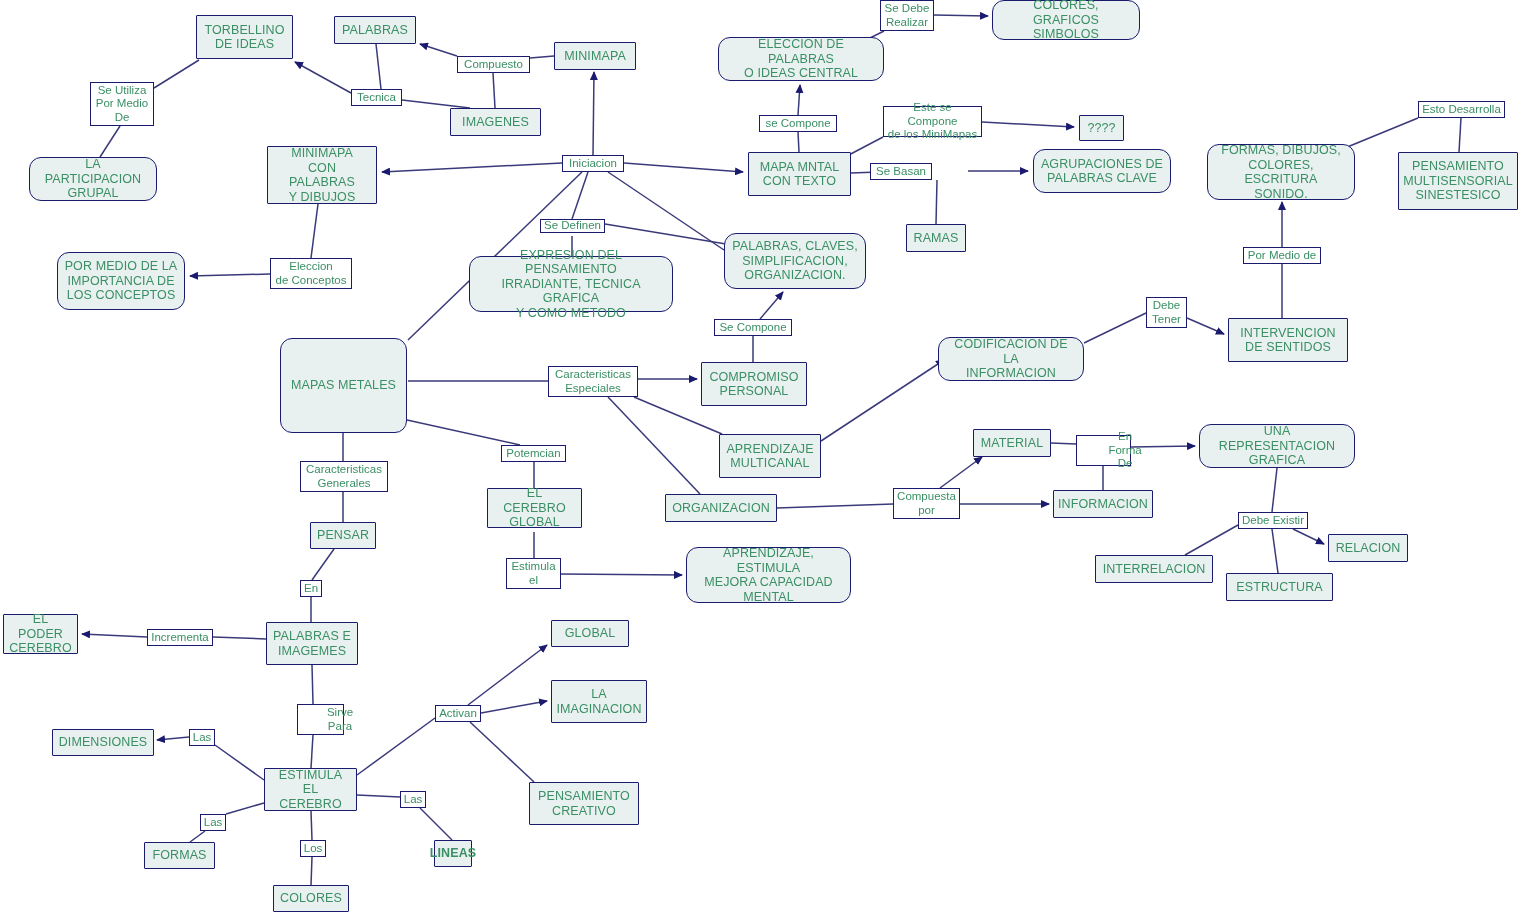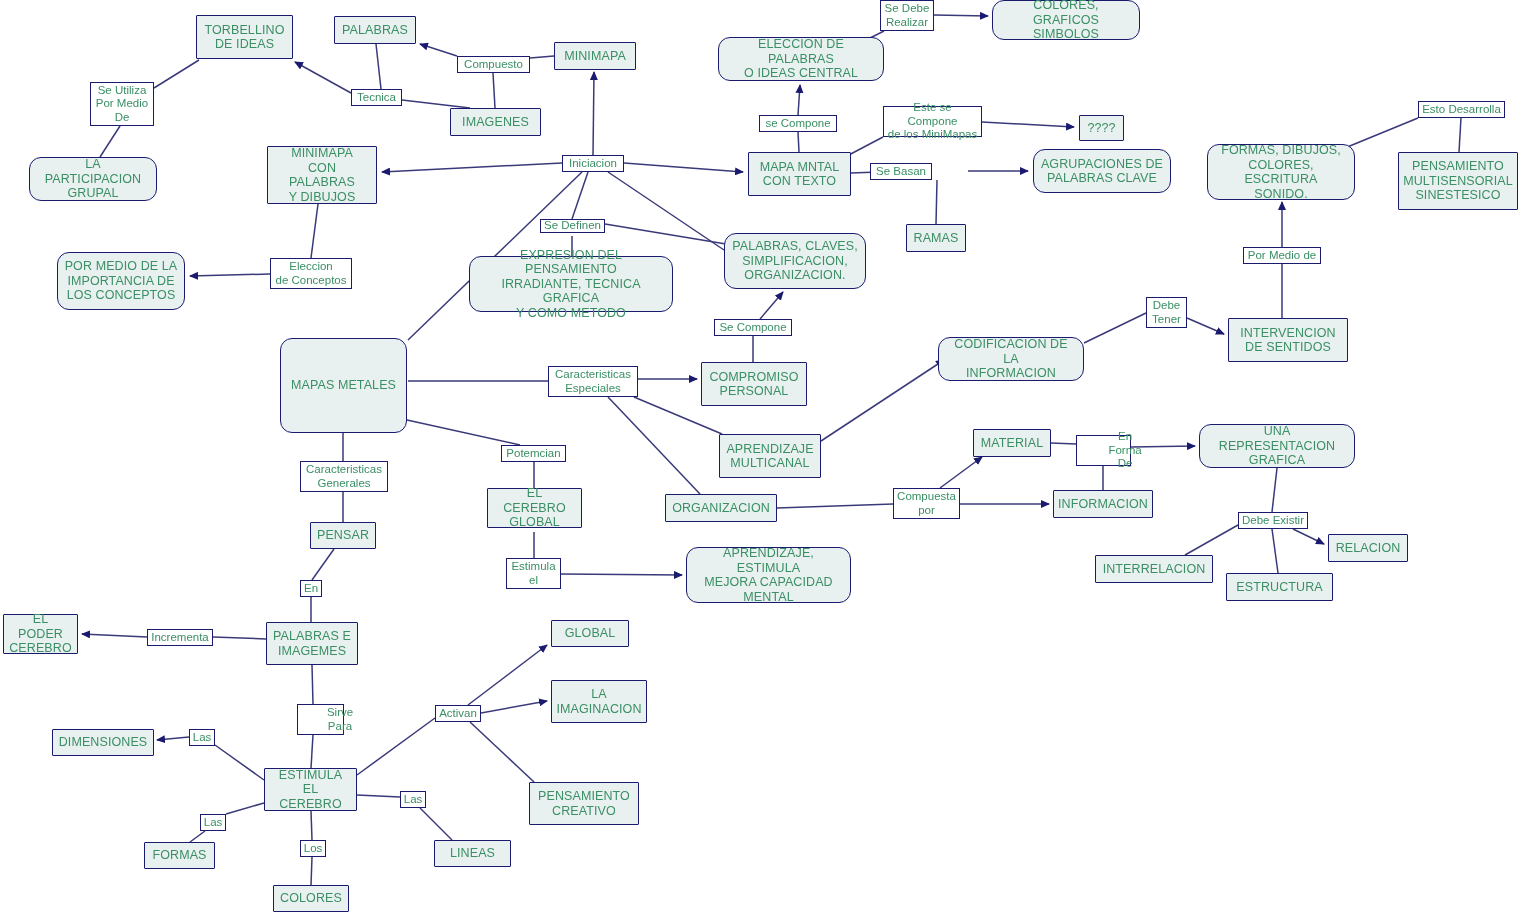--- a/index.html
+++ b/index.html
@@ -202,7 +202,7 @@
       <div class="node" style="left: 529px; top: 782px; width: 110px; height: 43px;">PENSAMIENTO
 CREATIVO</div>
       <div class="node" style="left: 144px; top: 842px; width: 71px; height: 27px;">FORMAS</div>
-      <div class="node" style="left: 434px; top: 840px; width: 77px; height: 27px;">LINEAS</div>
+      <div class="node" style="left: 434px; top: 840px; width: 38px; height: 27px; font-weight: bold;">LINEAS</div>
       <div class="node" style="left: 273px; top: 885px; width: 76px; height: 27px;">COLORES</div>
     </div>
   <div id="label-layer">

